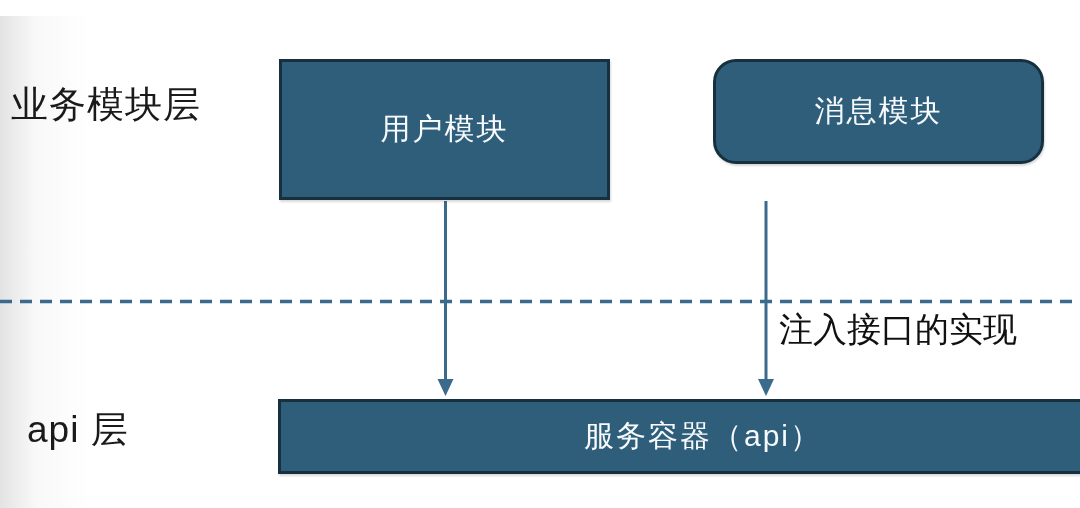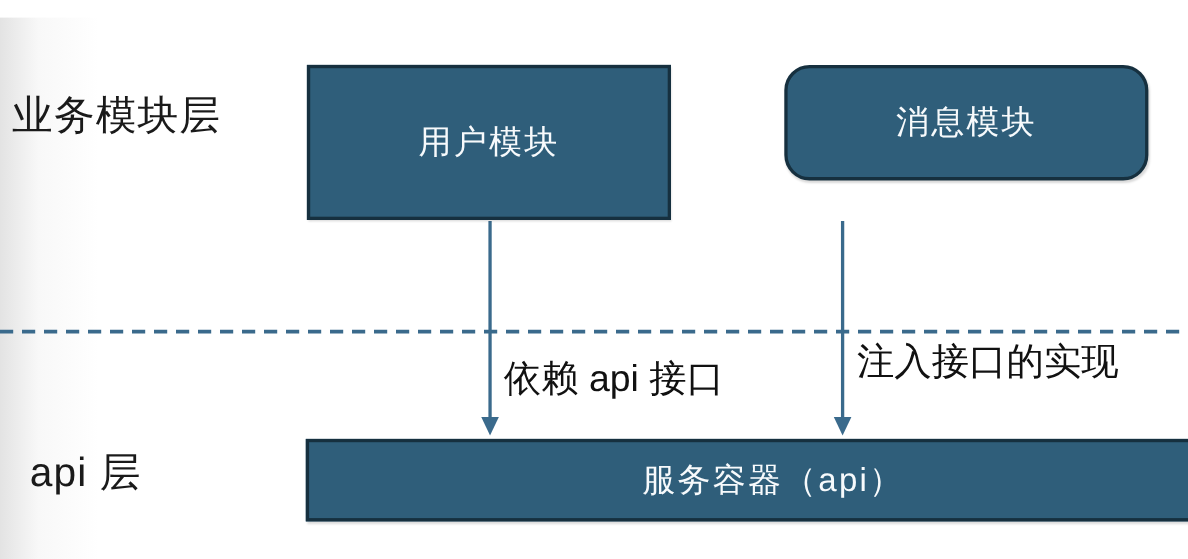--- a/index.html
+++ b/index.html
@@ -98,7 +98,6 @@
 
   <div class="node node-service">服务容器（api）</div>
 
-  <div class="edge-label depends">依赖 api 接口</div>
 
   <div class="edge-label inject">注入接口的实现</div>
 

